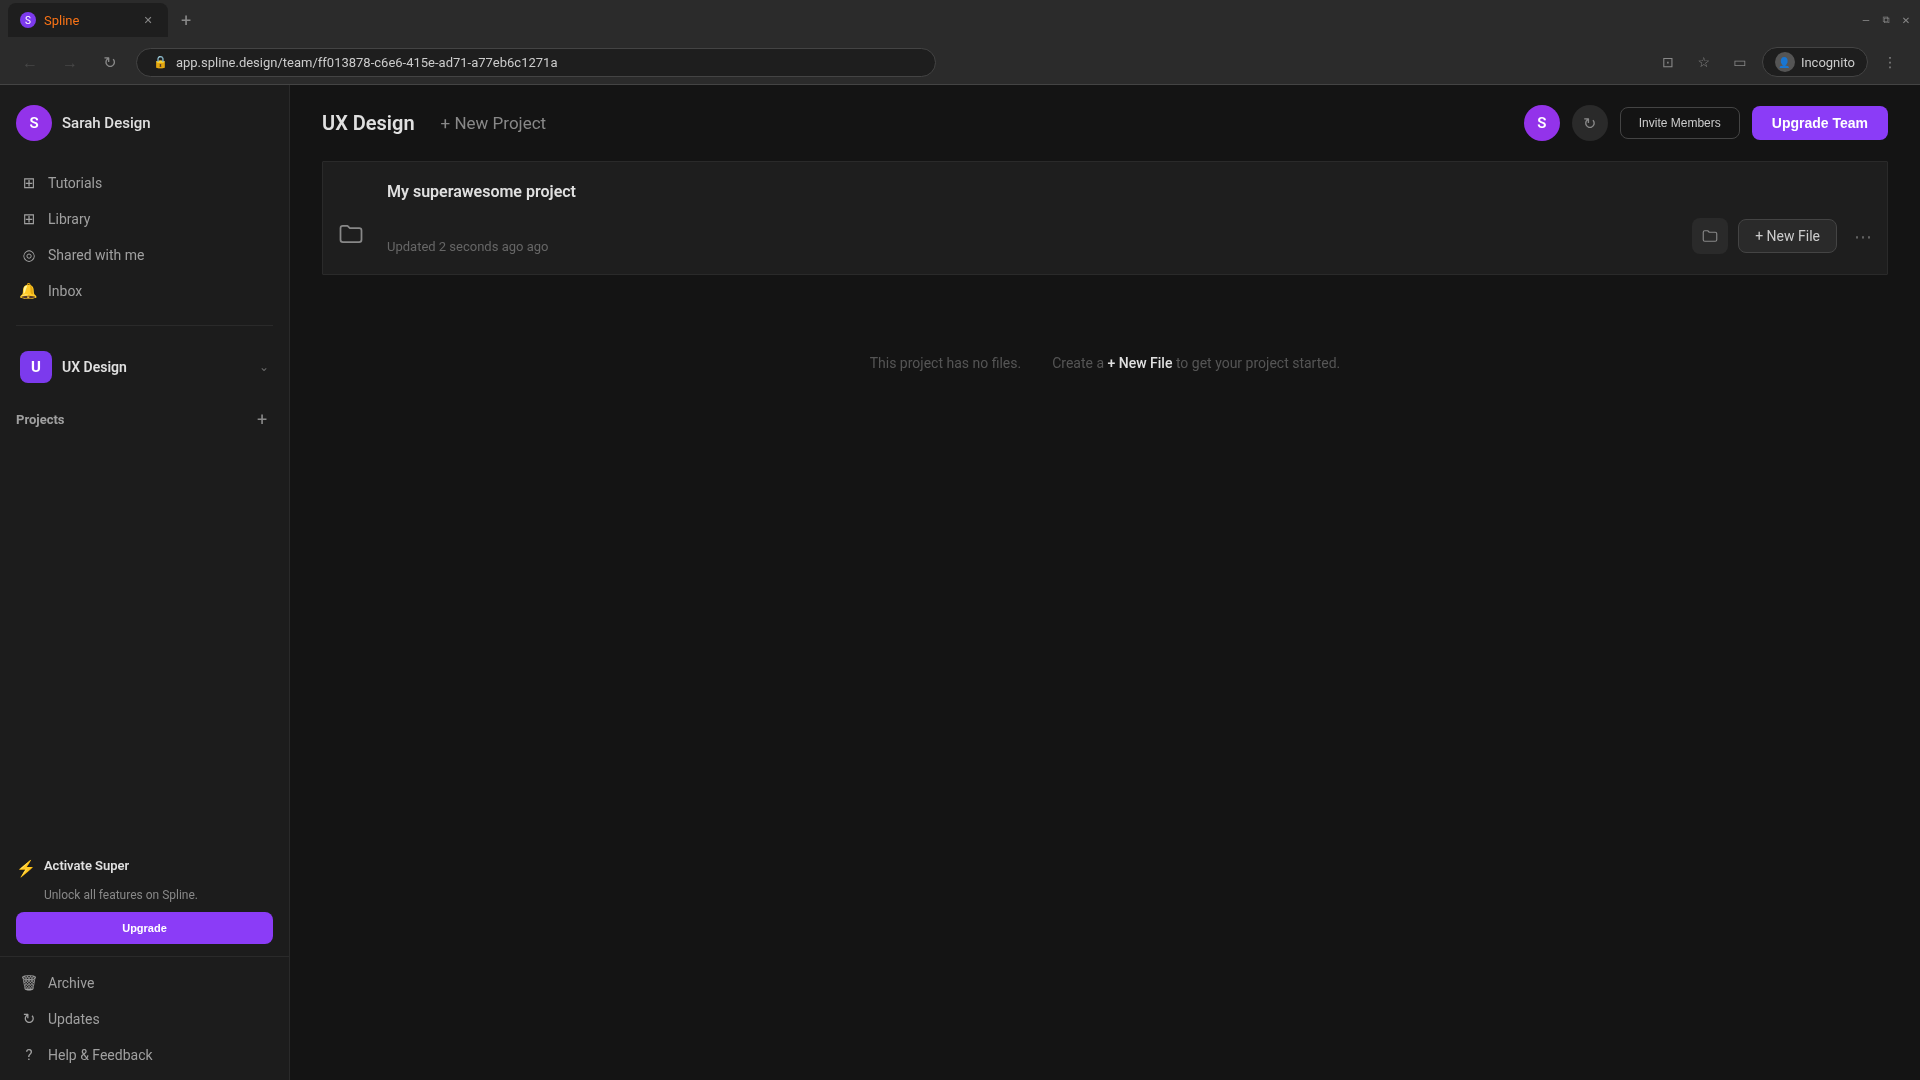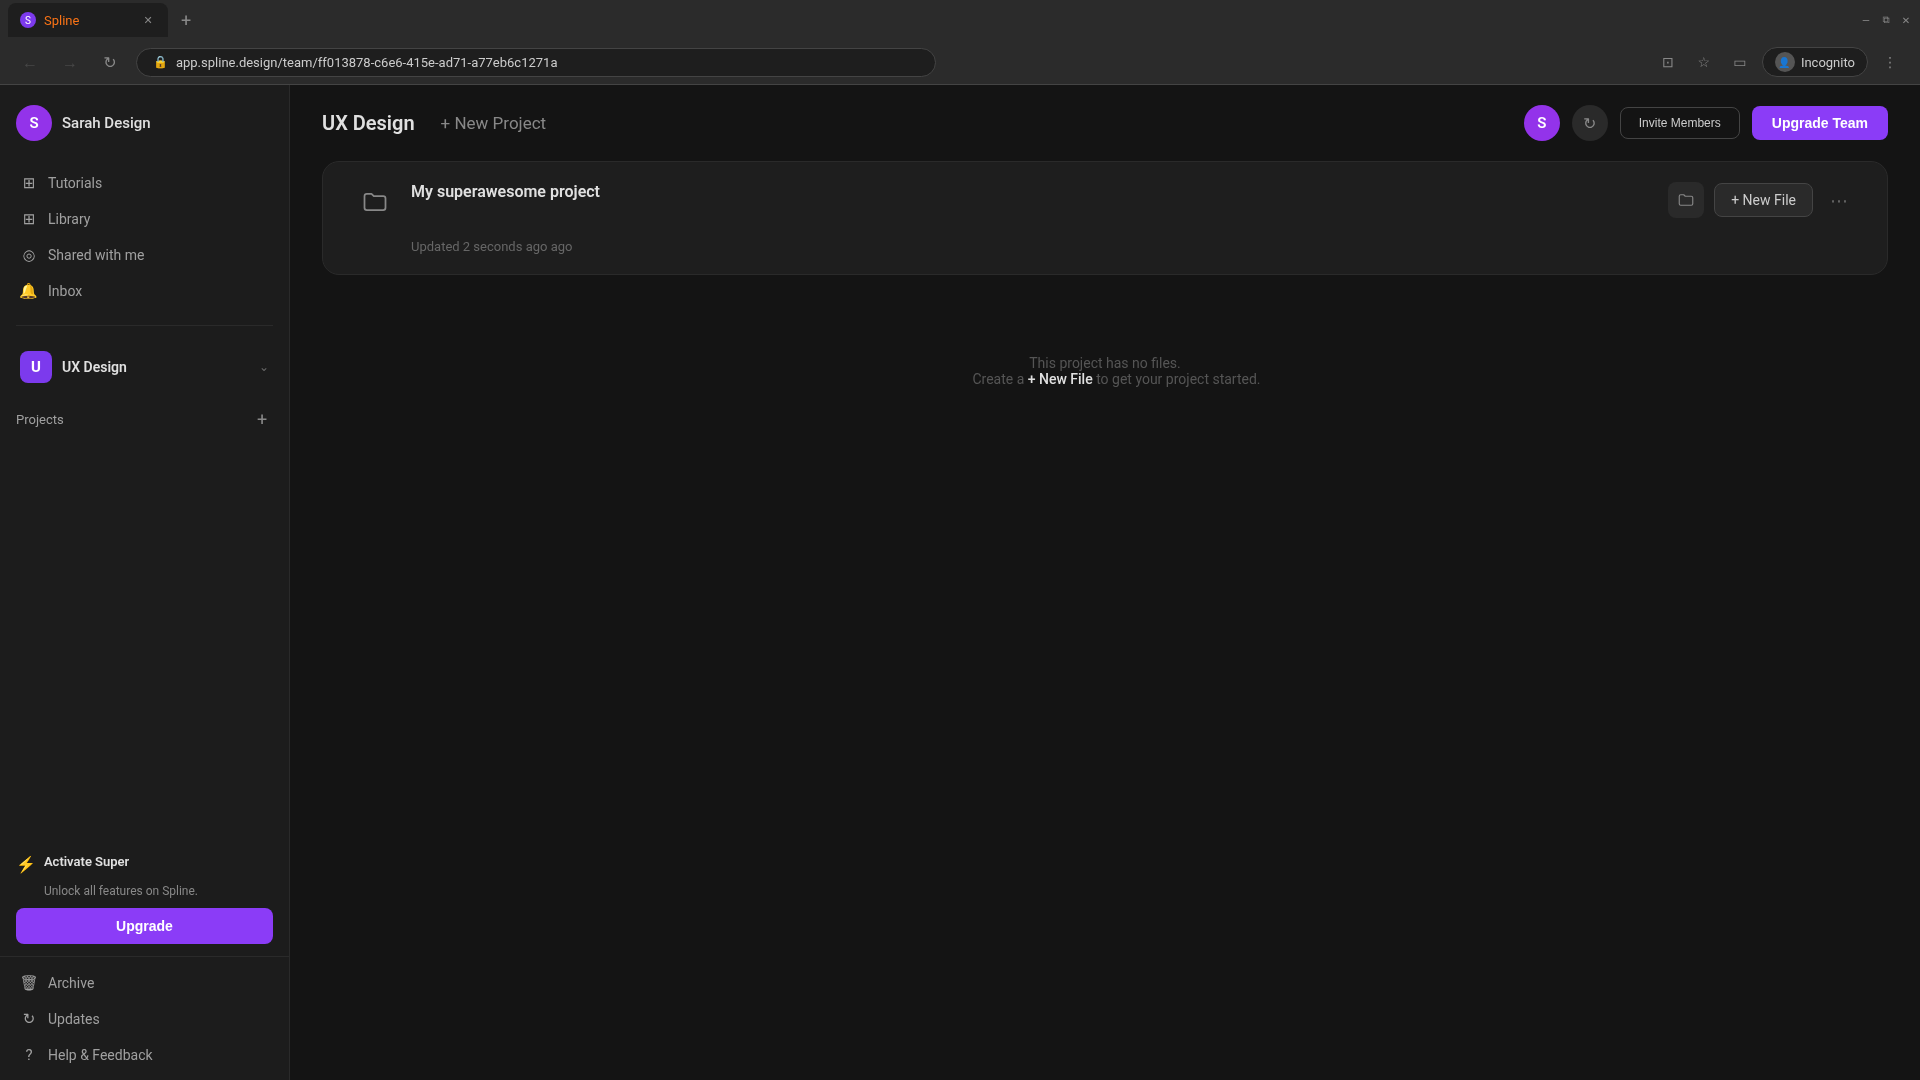--- a/index.html
+++ b/index.html
@@ -436,10 +436,10 @@
     .project-card {
       background: #1e1e1e;
       border: 1px solid #2a2a2a;
-      border-radius: 17px;
-      padding: 20px 32px;
-      display: flex;
-      align-items: flex-start;
+      border-radius: 1px;
+      padding: 20px 8px;
+      display: flex;
+      align-items: flex-end;
       gap: 16px;
     }
     .project-folder-icon {

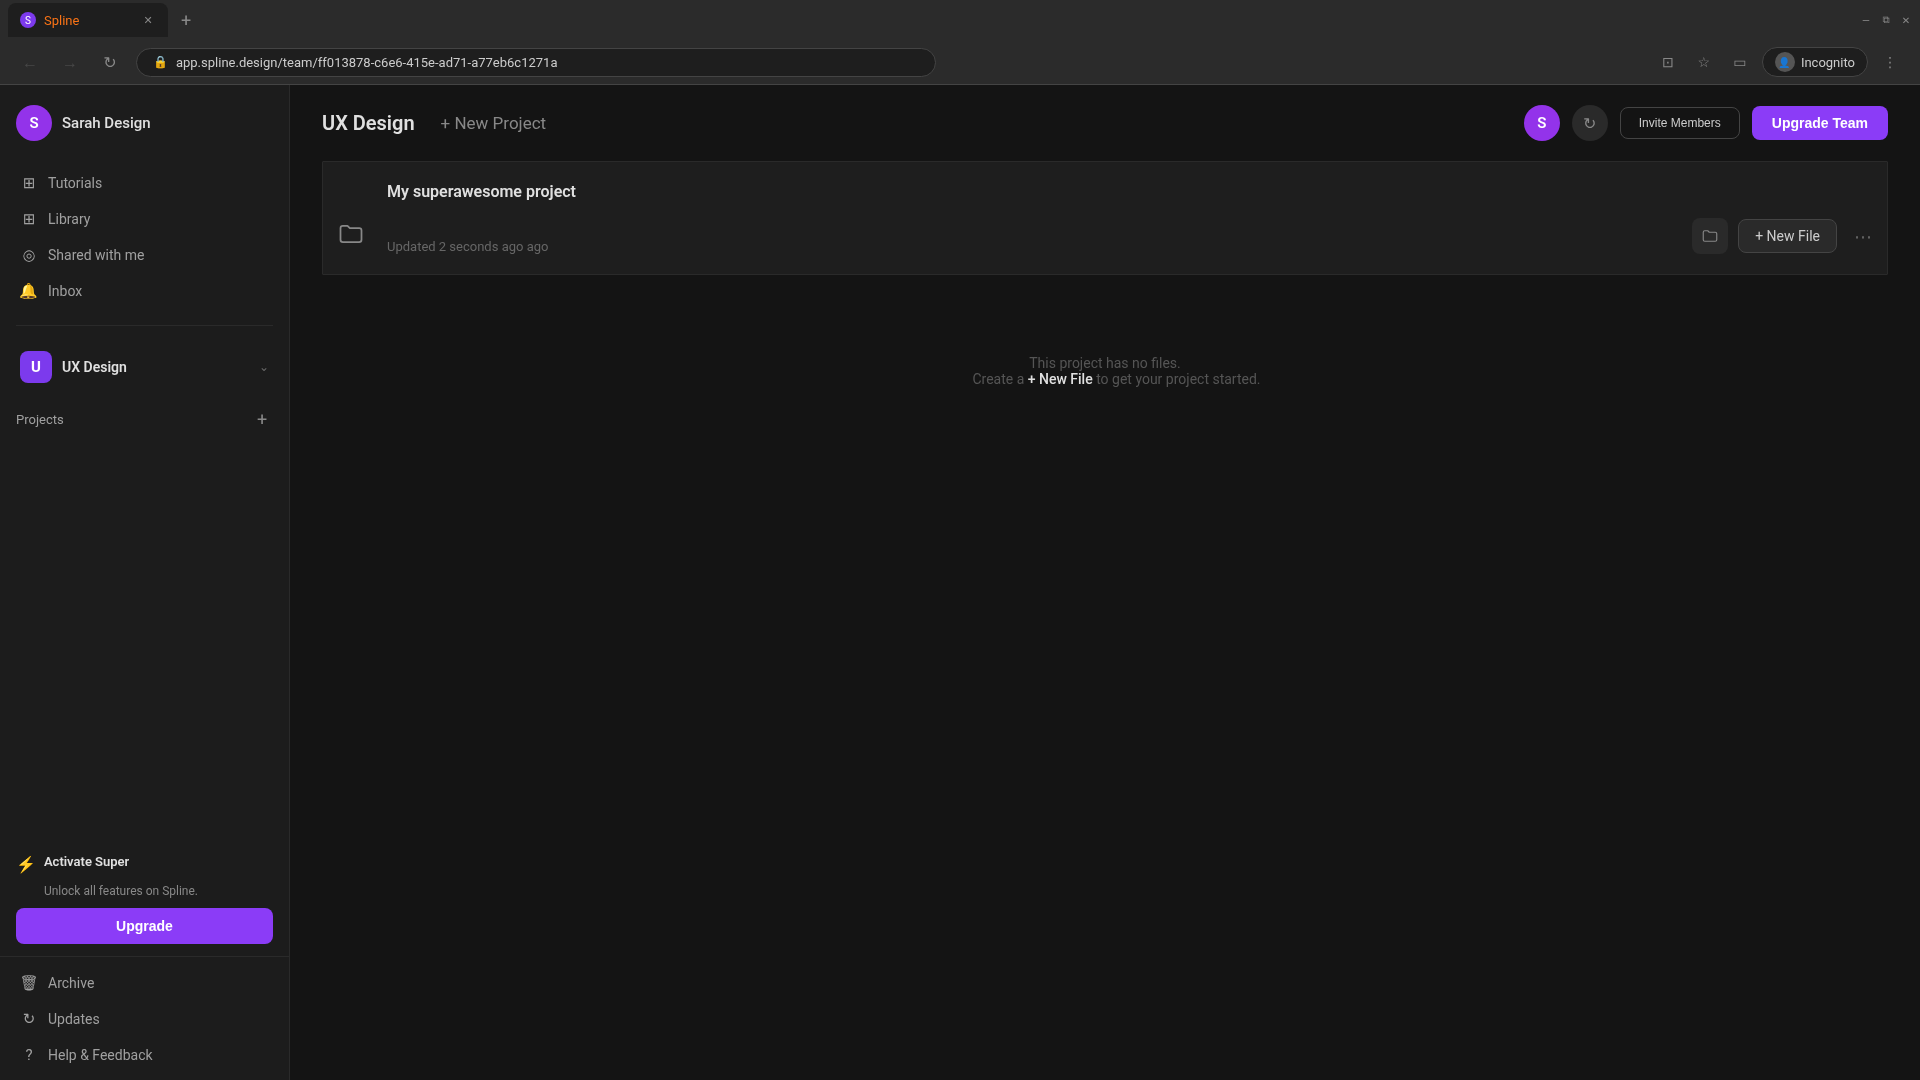--- a/index.html
+++ b/index.html
@@ -508,12 +508,13 @@
     
     .empty-state {
       display: flex;
-      flex-direction: column;
+      flex-direction: row;
       align-items: center;
       justify-content: center;
       padding: 80px 0;
       color: #555;
       font-size: 14px;
+      gap: 8px;
     }
     .empty-state .hint {
       color: #555;

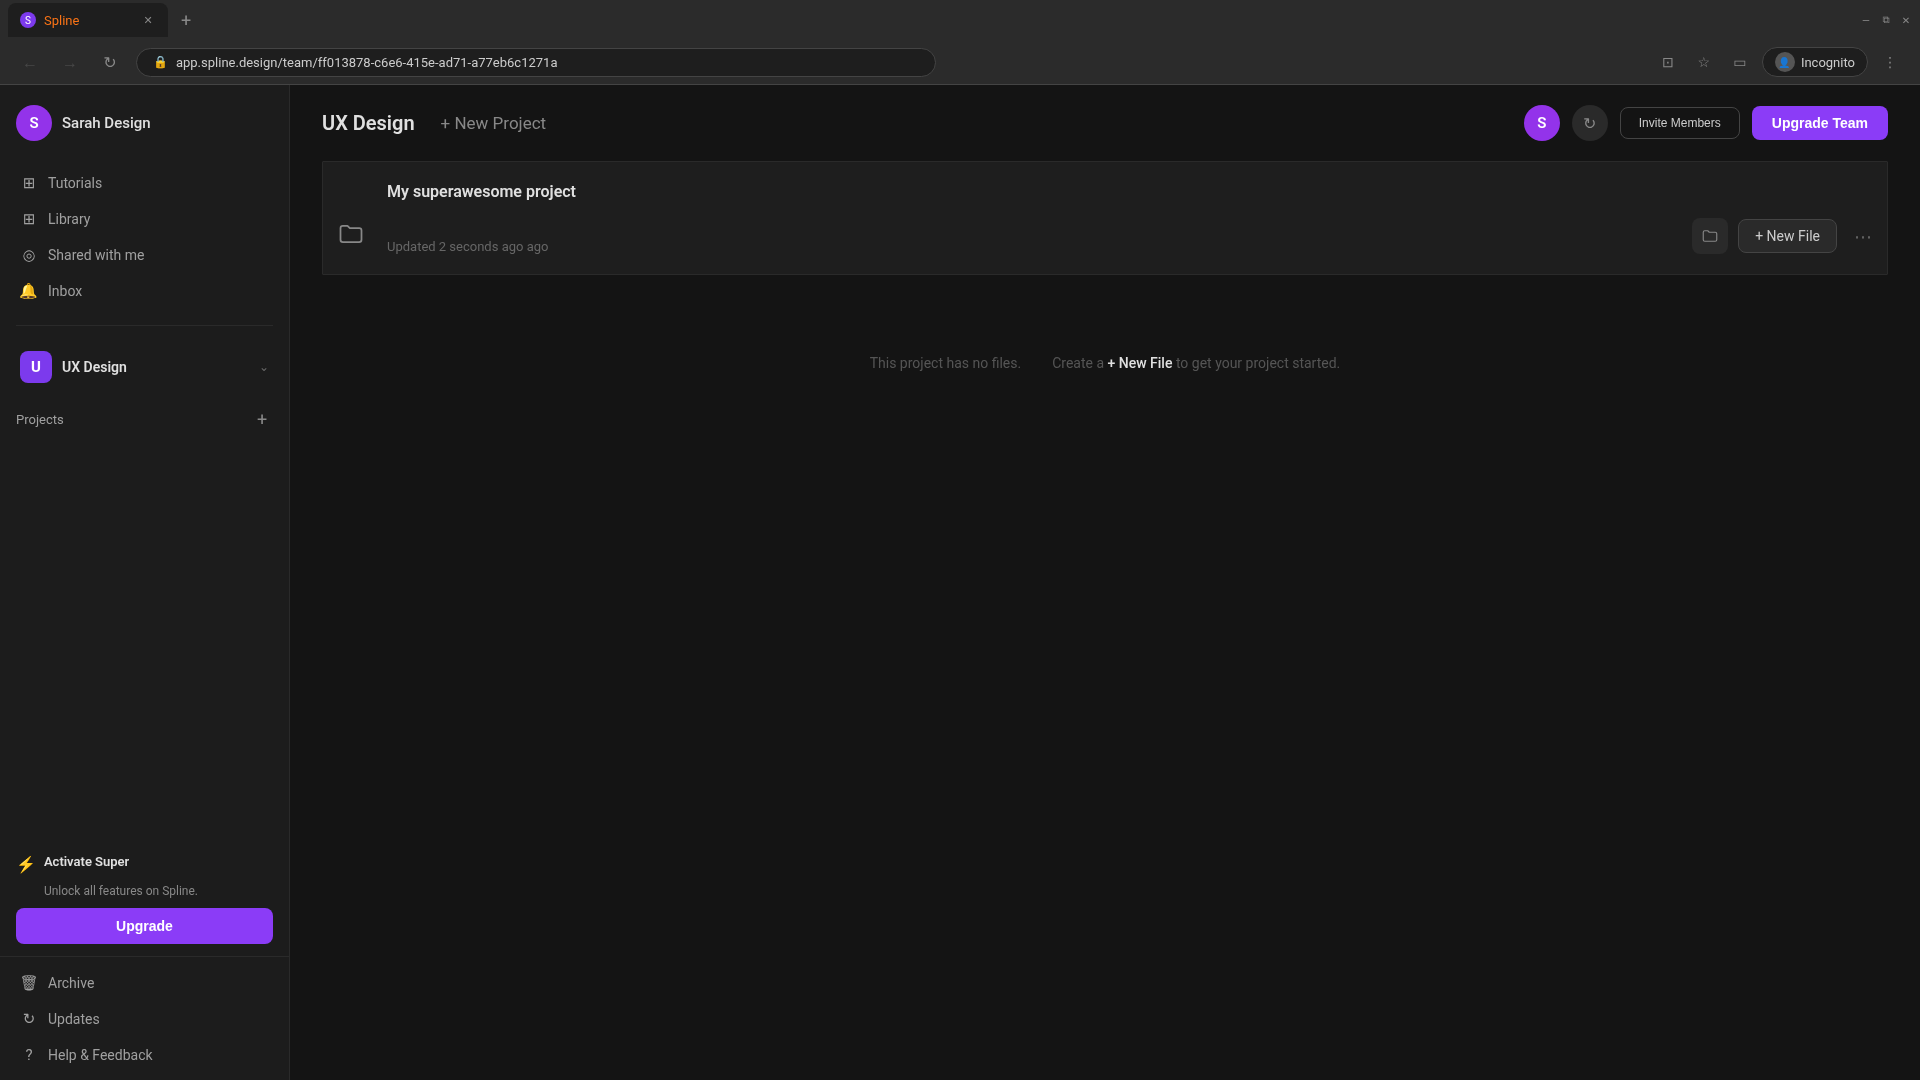--- a/index.html
+++ b/index.html
@@ -284,7 +284,7 @@
     }
     .projects-label {
       font-size: 13px;
-      font-weight: 400;
+      font-weight: 700;
       color: #a0a0a0;
     }
     .add-project-btn {

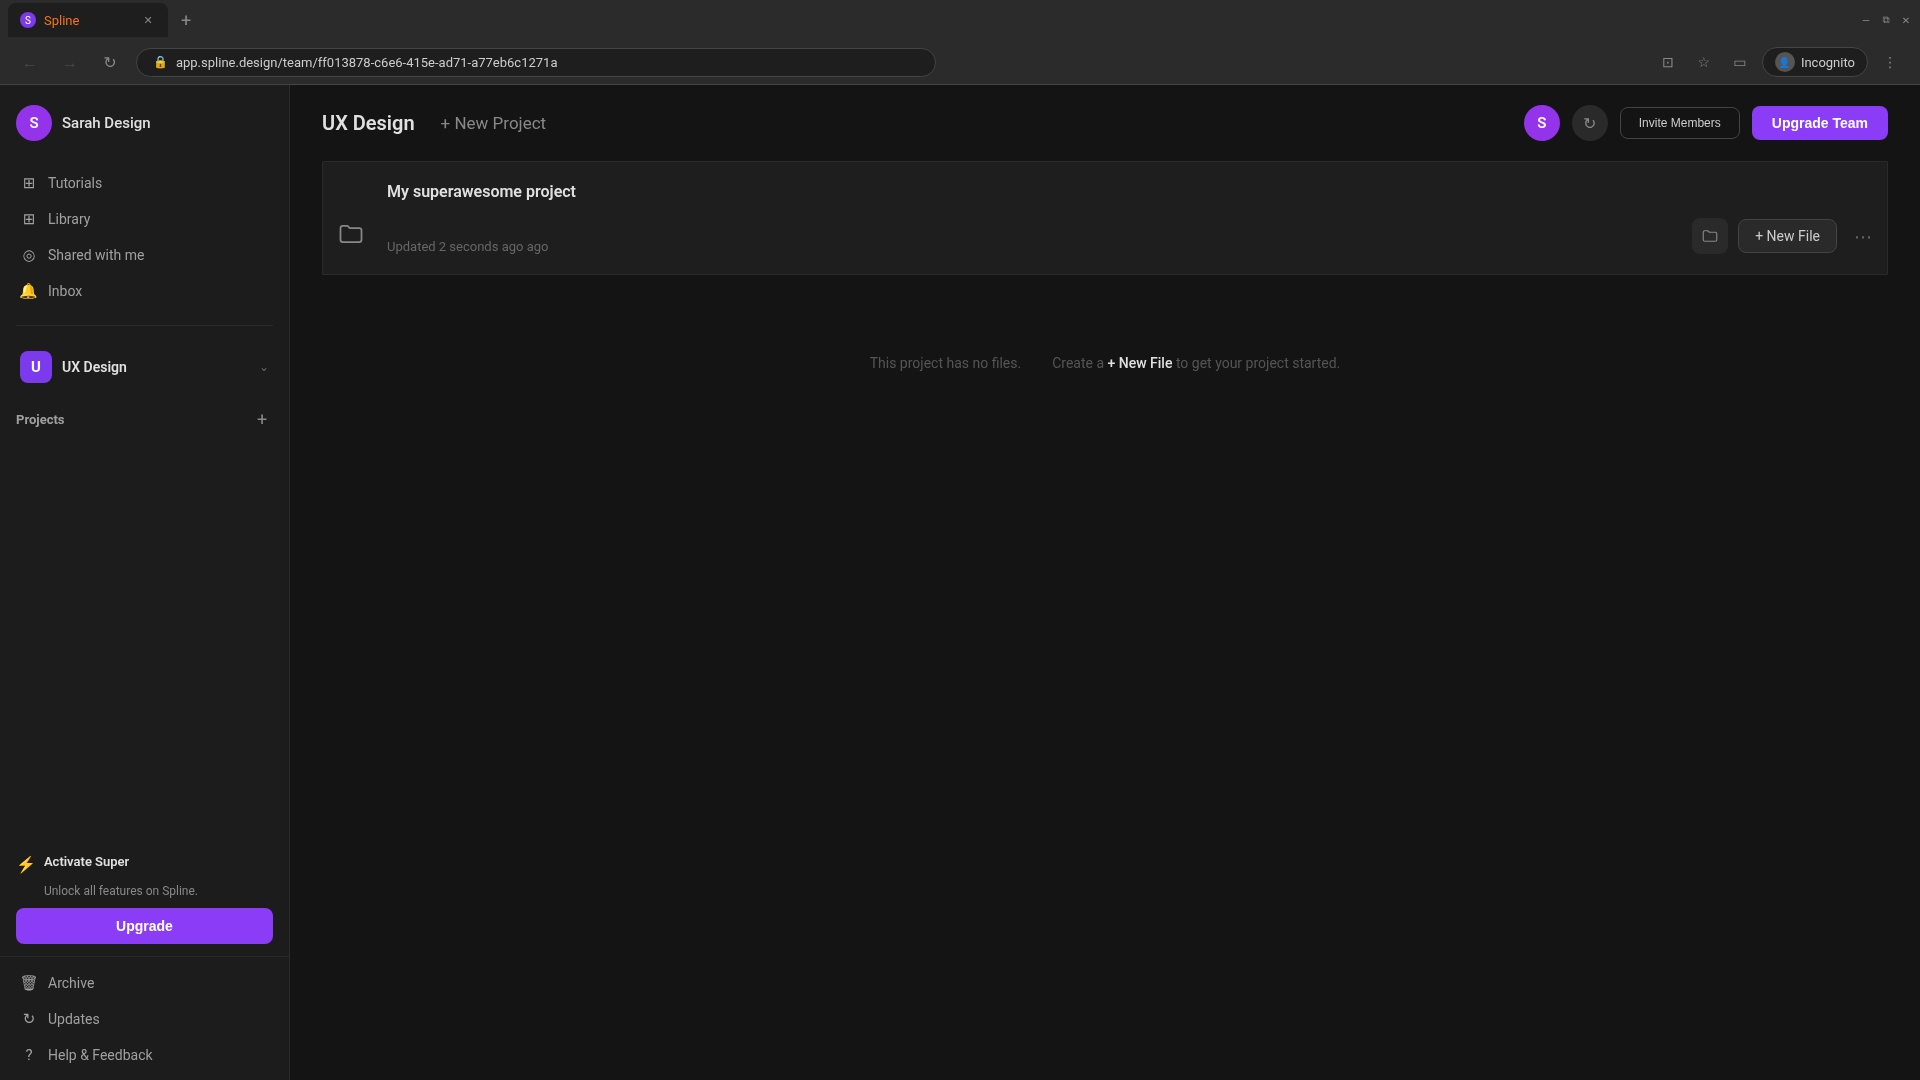--- a/index.html
+++ b/index.html
@@ -333,7 +333,7 @@
       border: none;
       border-radius: 8px;
       padding: 10px;
-      font-size: 14px;
+      font-size: 11px;
       font-weight: 600;
       cursor: pointer;
       text-align: center;

